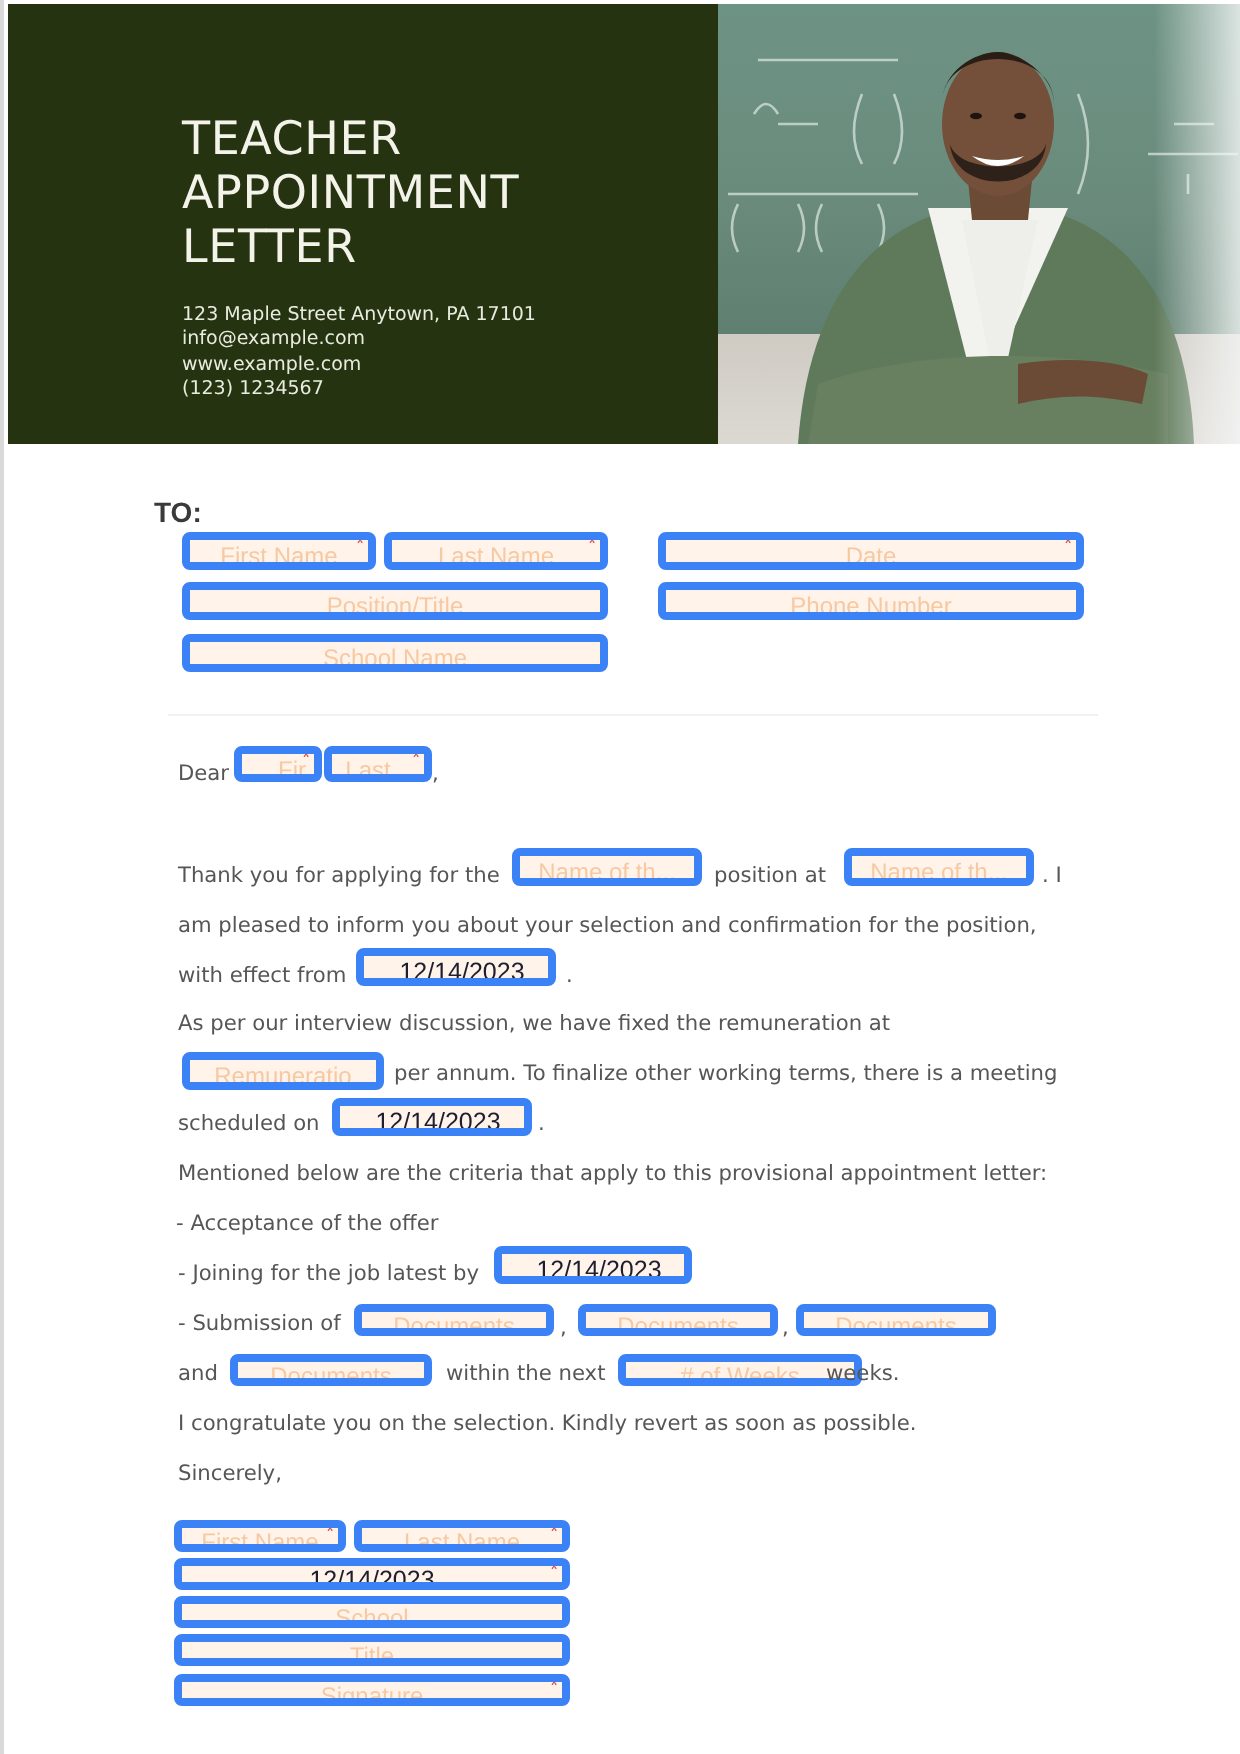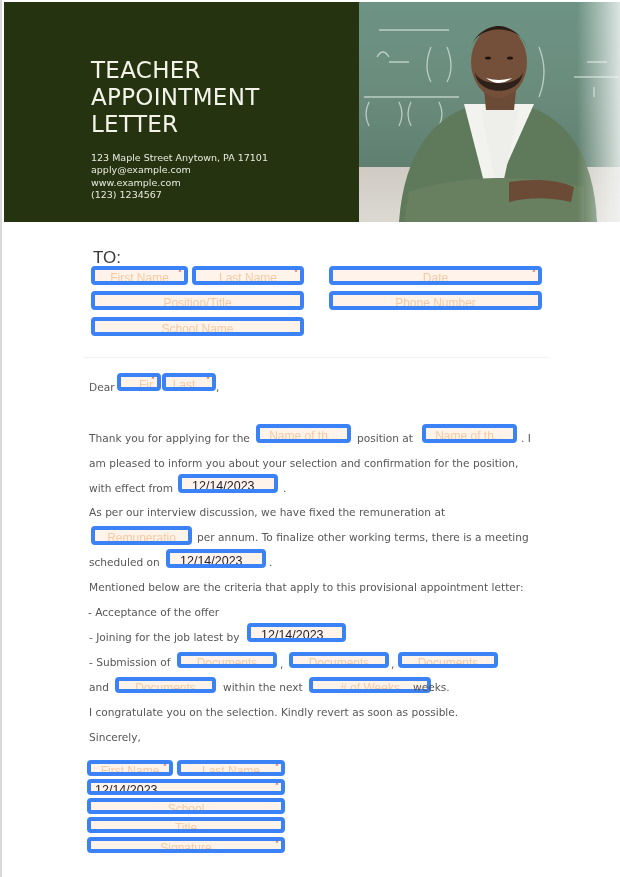--- a/index.html
+++ b/index.html
@@ -41,7 +41,7 @@
   </div>
   <div class="contact">
     <div>123 Maple Street Anytown, PA 17101</div>
-    <div>apply@example.com</div>
+    <div>info@example.com</div>
     <div>www.example.com</div>
     <div>(123) 1234567</div>
   </div>

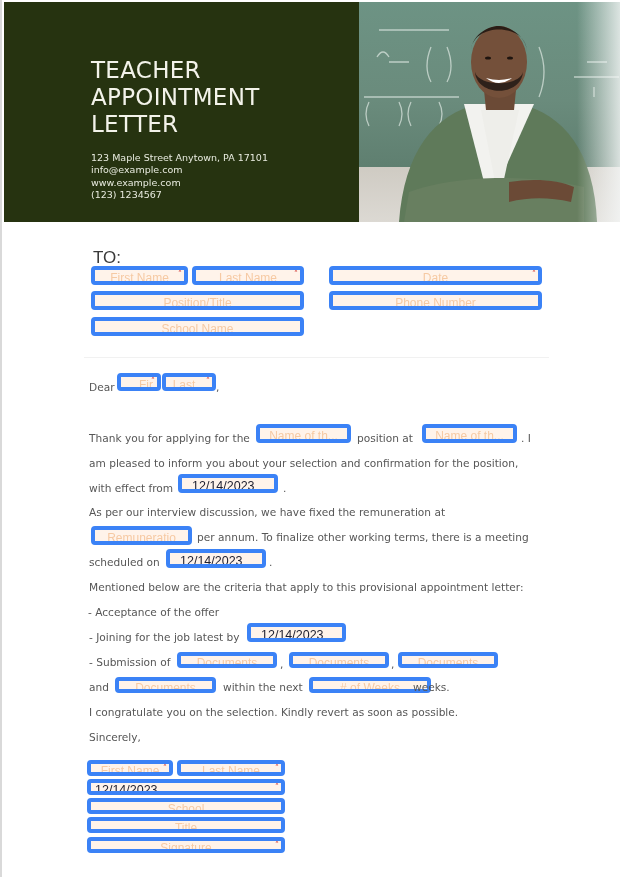--- a/index.html
+++ b/index.html
@@ -17,7 +17,7 @@
   .photo .fade { position: absolute; right: 0; top: 0; width: 45px; height: 220px; background: linear-gradient(90deg, rgba(255,255,255,0) 0%, rgba(245,247,247,0.85) 100%); }
   .photo svg { position: absolute; left: 0; top: 0; }
 
-  .to-label { position: absolute; left: 91px; top: 248px; font-family: "Liberation Sans", sans-serif; font-weight: normal; font-size: 17px; color: #3a3a3a; }
+  .to-label { position: absolute; left: 75px; top: 248px; font-family: "Liberation Sans", sans-serif; font-weight: bold; font-size: 14px; color: #3a3a3a; }
 
   .field { position: absolute; box-sizing: border-box; border: 4px solid #3b82f6; border-radius: 4px; background: #fff3ea; font-family: "Liberation Sans", sans-serif; font-size: 12px; color: #f6c9a3; text-align: center; line-height: 17px; height: 19px; white-space: nowrap; overflow: hidden; padding: 0 4px; }
   .field.filled { color: #1e1e2e; text-align: left; font-size: 12.5px; padding-left: 10px; line-height: 16px; }

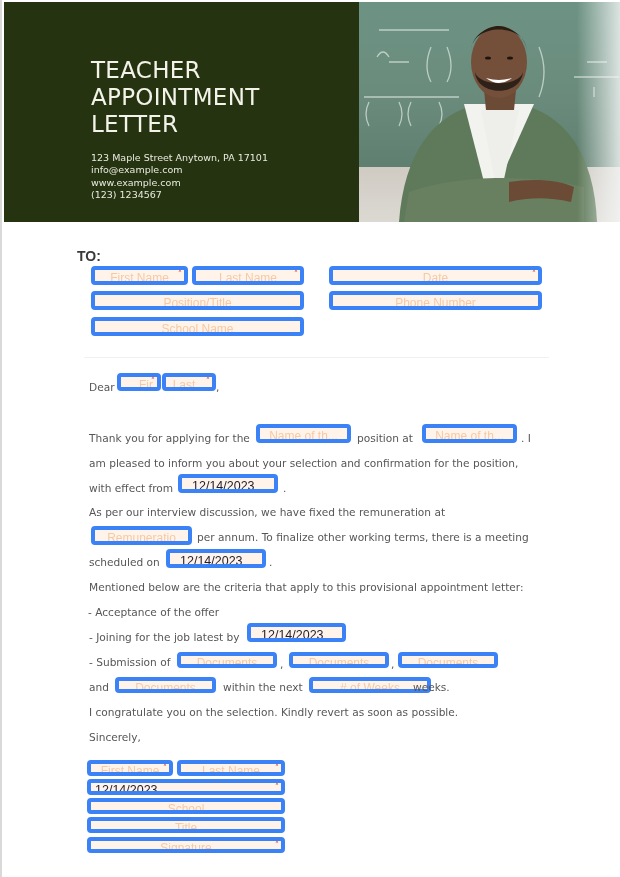--- a/index.html
+++ b/index.html
@@ -20,7 +20,7 @@
   .to-label { position: absolute; left: 75px; top: 248px; font-family: "Liberation Sans", sans-serif; font-weight: bold; font-size: 14px; color: #3a3a3a; }
 
   .field { position: absolute; box-sizing: border-box; border: 4px solid #3b82f6; border-radius: 4px; background: #fff3ea; font-family: "Liberation Sans", sans-serif; font-size: 12px; color: #f6c9a3; text-align: center; line-height: 17px; height: 19px; white-space: nowrap; overflow: hidden; padding: 0 4px; }
-  .field.filled { color: #1e1e2e; text-align: left; font-size: 12.5px; padding-left: 10px; line-height: 16px; }
+  .field.filled { color: #1e1e2e; text-align: center; font-size: 12.5px; padding-left: 10px; line-height: 16px; }
   .field .req { position: absolute; right: 2px; top: -3px; color: #d9534f; font-size: 10px; line-height: 12px; }
 
   .divider { position: absolute; left: 82px; top: 357px; width: 465px; height: 1px; background: #f1f1f1; }

